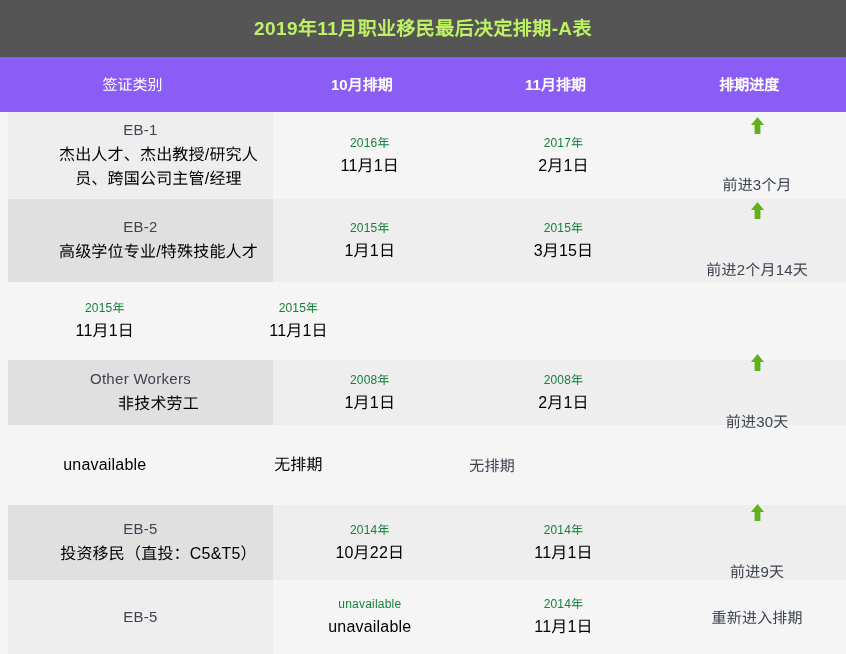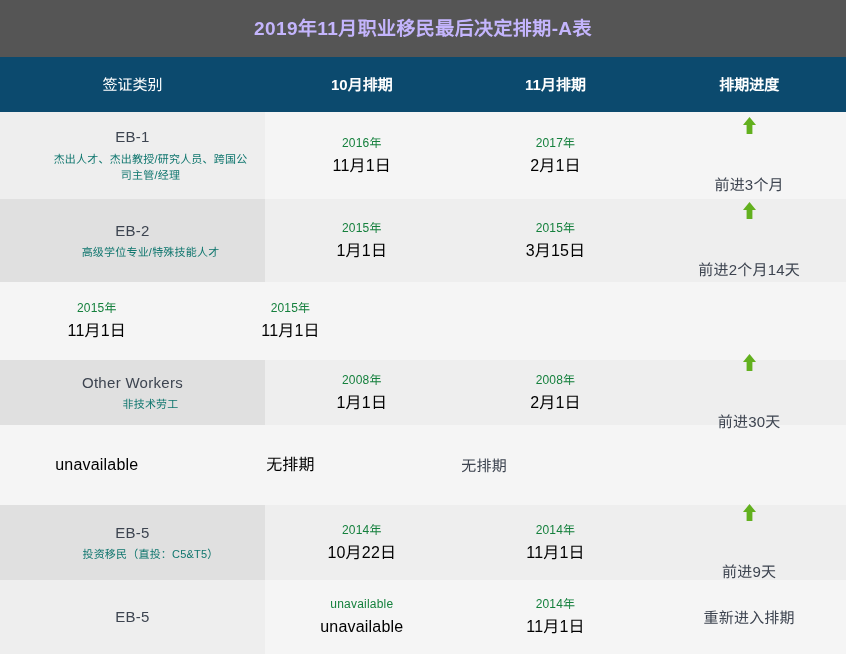--- a/index.html
+++ b/index.html
@@ -34,7 +34,7 @@
     box-sizing: border-box;
   }
   .title-text {
-    color: #c4b5fd;
+    color: #bef264;
     font-size: 19px;
     font-weight: bold;
     letter-spacing: 0.4px;

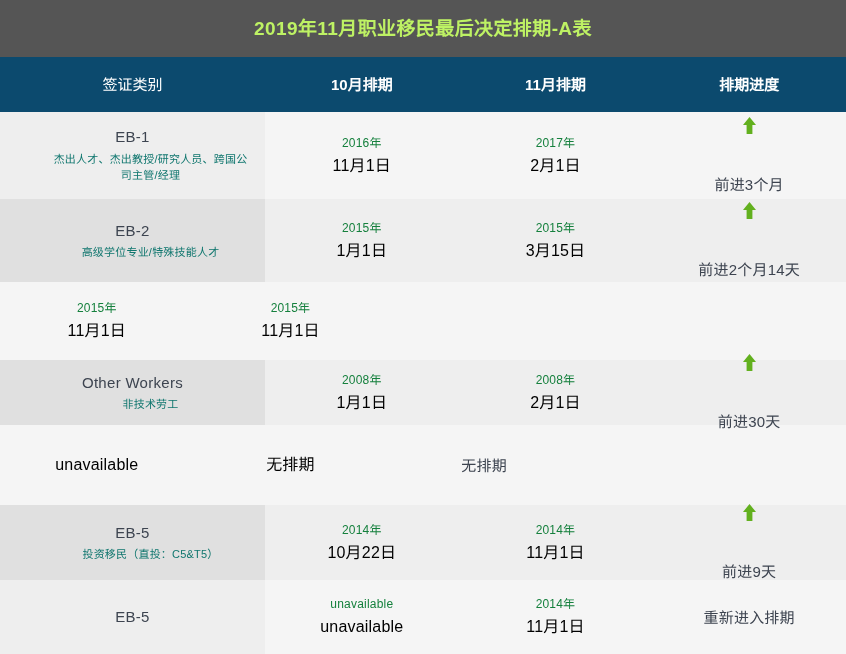--- a/index.html
+++ b/index.html
@@ -45,7 +45,7 @@
   
   .header-row {
     height: 55px;
-    background: #0c4a6e;
+    background: #8b5cf6;
     display: flex;
     align-items: center;
     box-sizing: border-box;

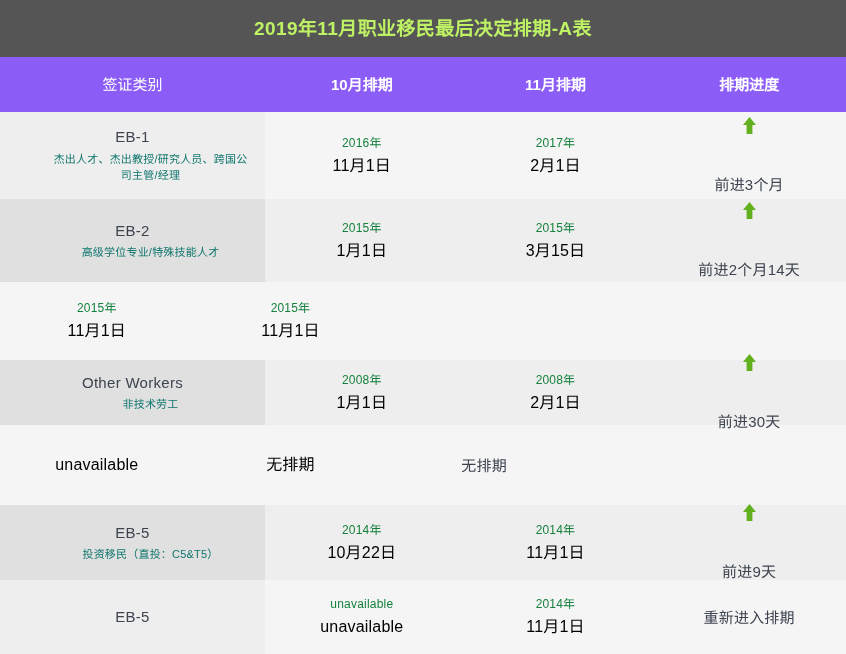--- a/index.html
+++ b/index.html
@@ -64,6 +64,7 @@
   
   .table-body {
     display: block;
+    padding-left: 8px;
   }
   .data-row {
     display: flex;

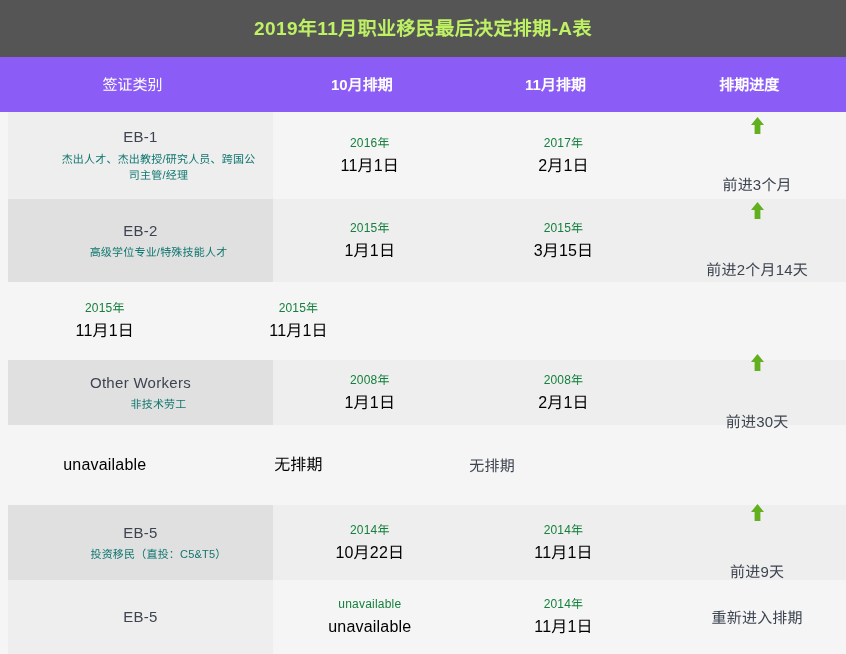--- a/index.html
+++ b/index.html
@@ -94,8 +94,8 @@
     letter-spacing: 0.3px;
   }
   .cat-desc {
-    font-size: 11px;
-    color: #0f766e;
+    font-size: 16px;
+    color: #000000;
     line-height: 1.5;
     margin-top: 3px;
     letter-spacing: 0.2px;

